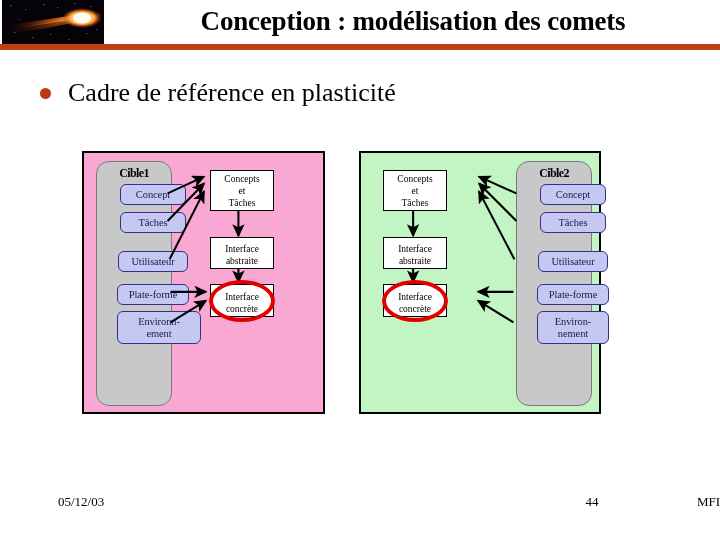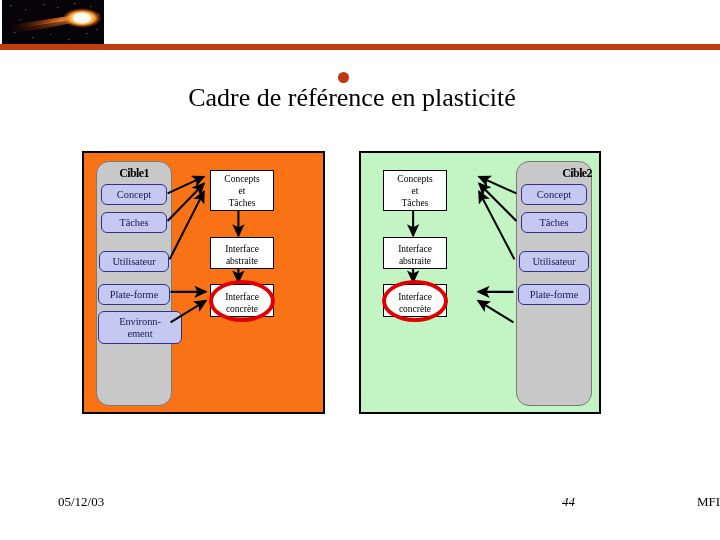--- a/index.html
+++ b/index.html
@@ -148,6 +148,7 @@
     </svg>
   </div>
 
+  <div id="page-title">Conception : modélisation des comets</div>
   <div id="title-rule"></div>
 </div>
 

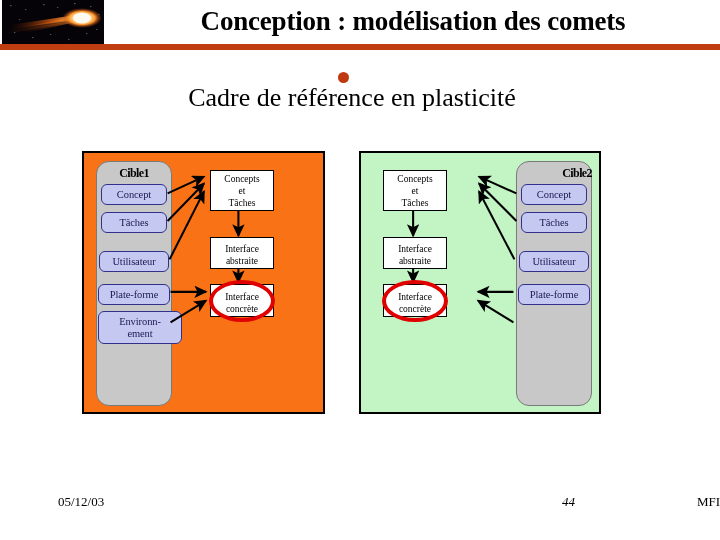--- a/index.html
+++ b/index.html
@@ -33,8 +33,8 @@
 
   
   #bullet-row{
-    position:absolute;left:52px;top:72px;width:600px;height:42px;
-    display:flex;align-items:center;flex-direction:column;
+    position:absolute;left:40px;top:72px;width:600px;height:42px;
+    display:flex;align-items:center;
   }
   #bullet-dot{
     width:11px;height:11px;border-radius:50%;

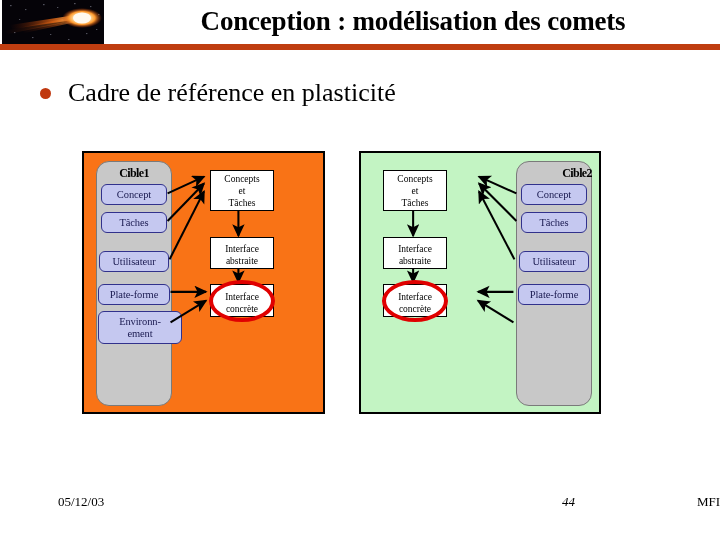--- a/index.html
+++ b/index.html
@@ -47,7 +47,7 @@
 
   
   .panel{position:absolute;border:2px solid #000000;box-sizing:border-box;}
-  #panel-left{left:82px;top:151px;width:243px;height:263px;background:#f97316;}
+  #panel-left{left:82px;top:151px;width:243px;height:263px;background:#f9a8d4;}
   #panel-right{left:359px;top:151px;width:242px;height:263px;background:#c3f4c3;}
 
   .grey-column{

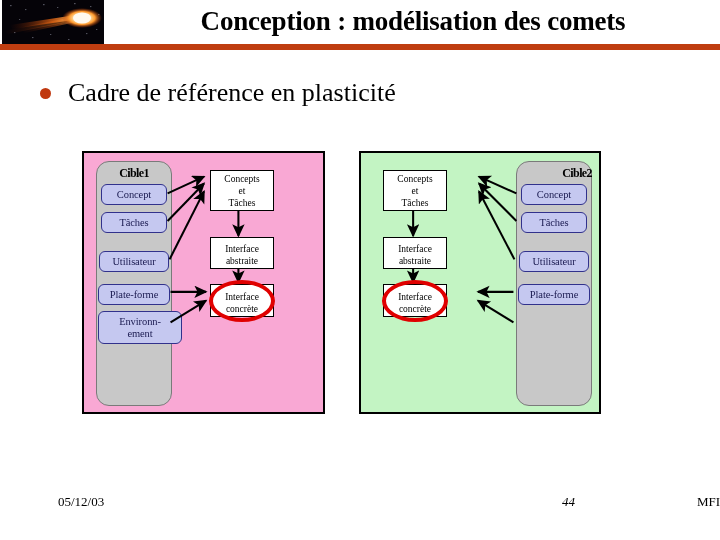--- a/index.html
+++ b/index.html
@@ -222,7 +222,7 @@
 
   <div class="grey-column" style="left:155px;top:8px;width:76px;height:245px;"></div>
 
-  <div class="cible-label" style="left:155px;top:13px;width:76px;text-align:right;">Cible2</div>
+  <div class="cible-label" style="left:155px;top:13px;width:76px;">Cible2</div>
 
   <div class="chip" style="left:160px;top:31px;width:66px;height:21px;">
     <span>Concept</span>

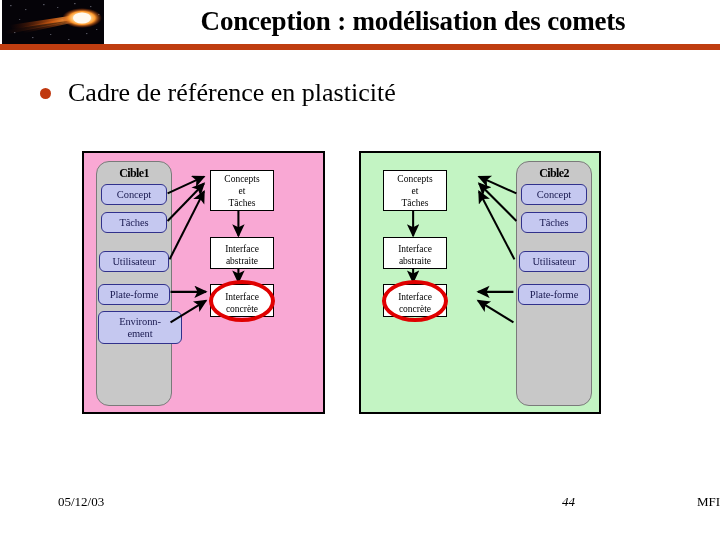--- a/index.html
+++ b/index.html
@@ -72,6 +72,7 @@
     font-size:10.5px;color:#1a1a50;
     line-height:1.05;text-align:center;
     letter-spacing:-0.1px;
+    margin-left:19px;
   }
 
   .wbox{

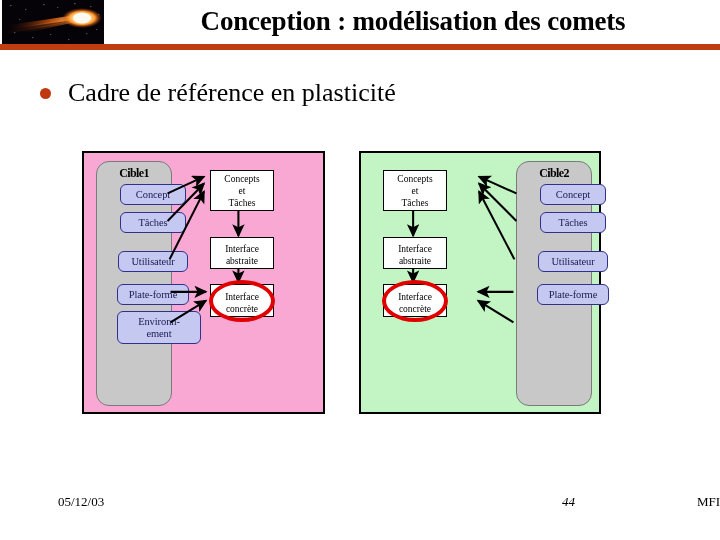--- a/index.html
+++ b/index.html
@@ -237,6 +237,10 @@
   <div class="chip" style="left:157px;top:131px;width:72px;height:21px;">
     <span>Plate-forme</span>
   </div>
+  <div class="chip" style="left:157px;top:158px;width:72px;height:33px;white-space:pre-line;">
+    <span>Environ-
+nement</span>
+  </div>
 
   <svg class="arrows" viewBox="0 0 242 263" preserveAspectRatio="none">
     <defs>

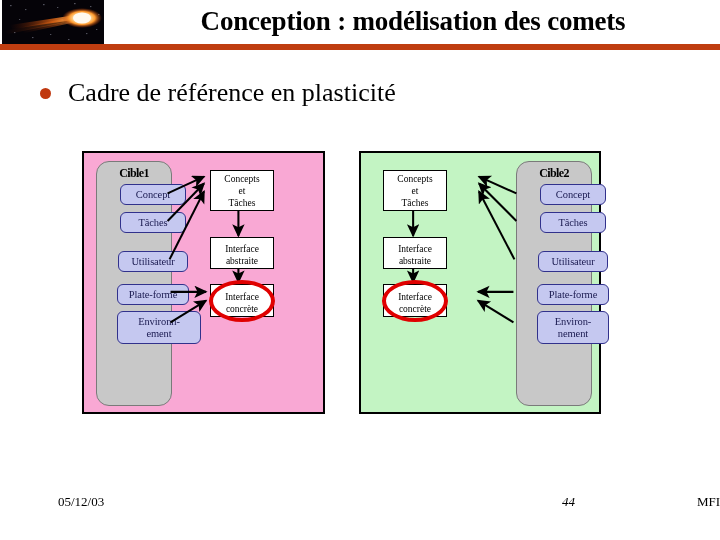--- a/index.html
+++ b/index.html
@@ -98,7 +98,7 @@
   }
   #footer-date{left:58px;top:0;}
   #footer-center{left:0;top:0;width:720px;text-align:right;}
-  #footer-page{right:0;top:0;width:60px;text-align:left;padding-right:58px;box-sizing:content-box;font-style:italic;}
+  #footer-page{right:0;top:0;width:60px;text-align:center;padding-right:58px;box-sizing:content-box;}
 </style>
 </head>
 <body>

